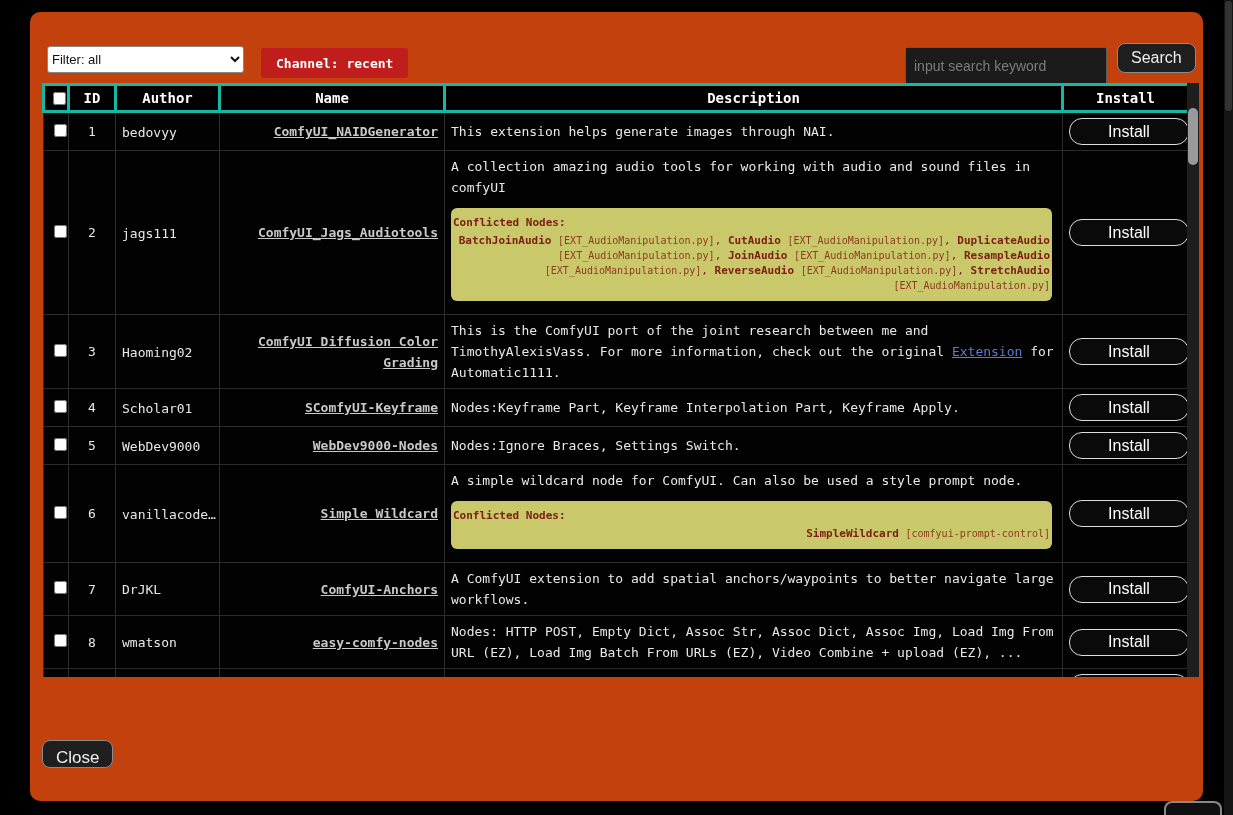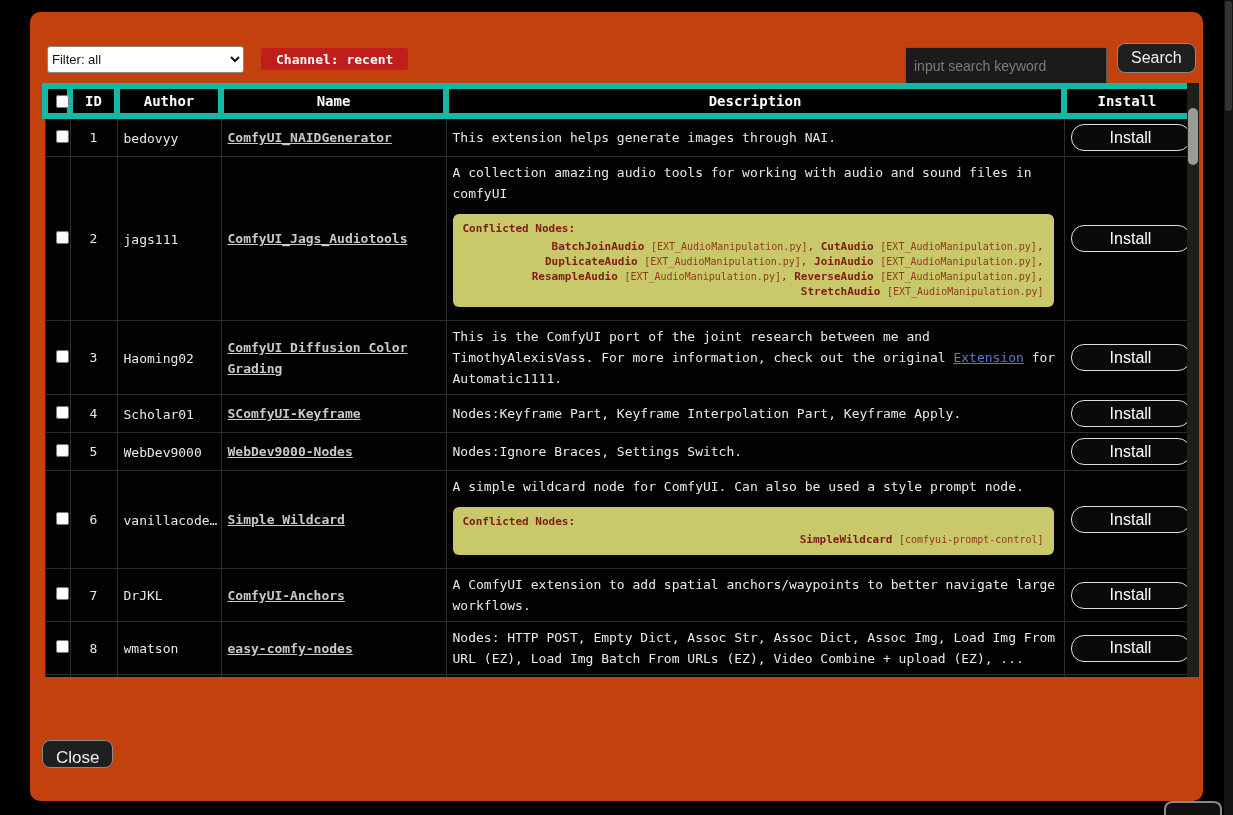--- a/index.html
+++ b/index.html
@@ -26,7 +26,7 @@
   }
   .channel-badge{
     position:absolute; left:231px; top:36px;
-    height:22px; padding:0 15px;
+    height:30px; padding:0 15px;
     display:inline-flex; align-items:center; justify-content:center;
     background:#c01d1d; color:#fff;
     font-family:"DejaVu Sans Mono", monospace;

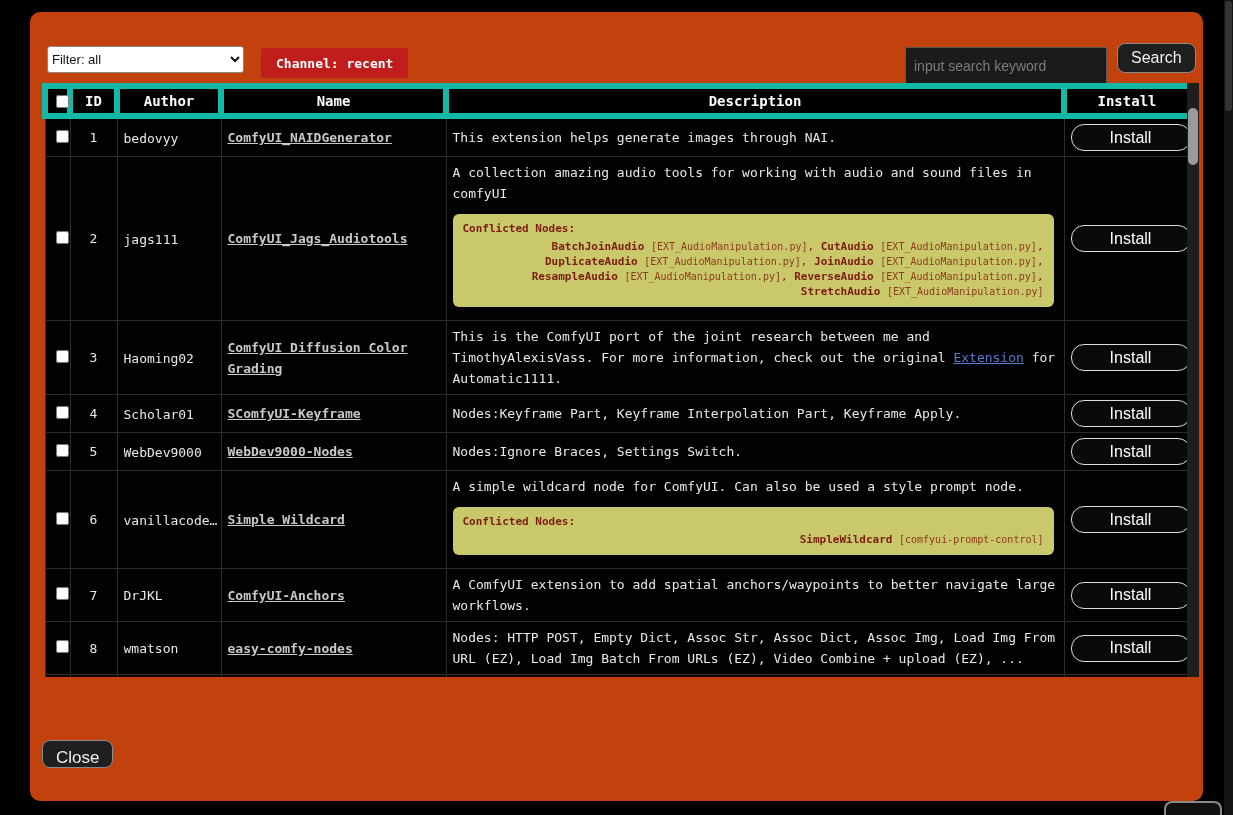--- a/index.html
+++ b/index.html
@@ -71,7 +71,7 @@
     background:#000; color:#fff;
     font-weight:700; font-size:14px;
     height:22px;
-    border:6px solid #14b8a6;
+    border:3px solid #14b8a6;
     padding:1px 4px;
   }
   td{

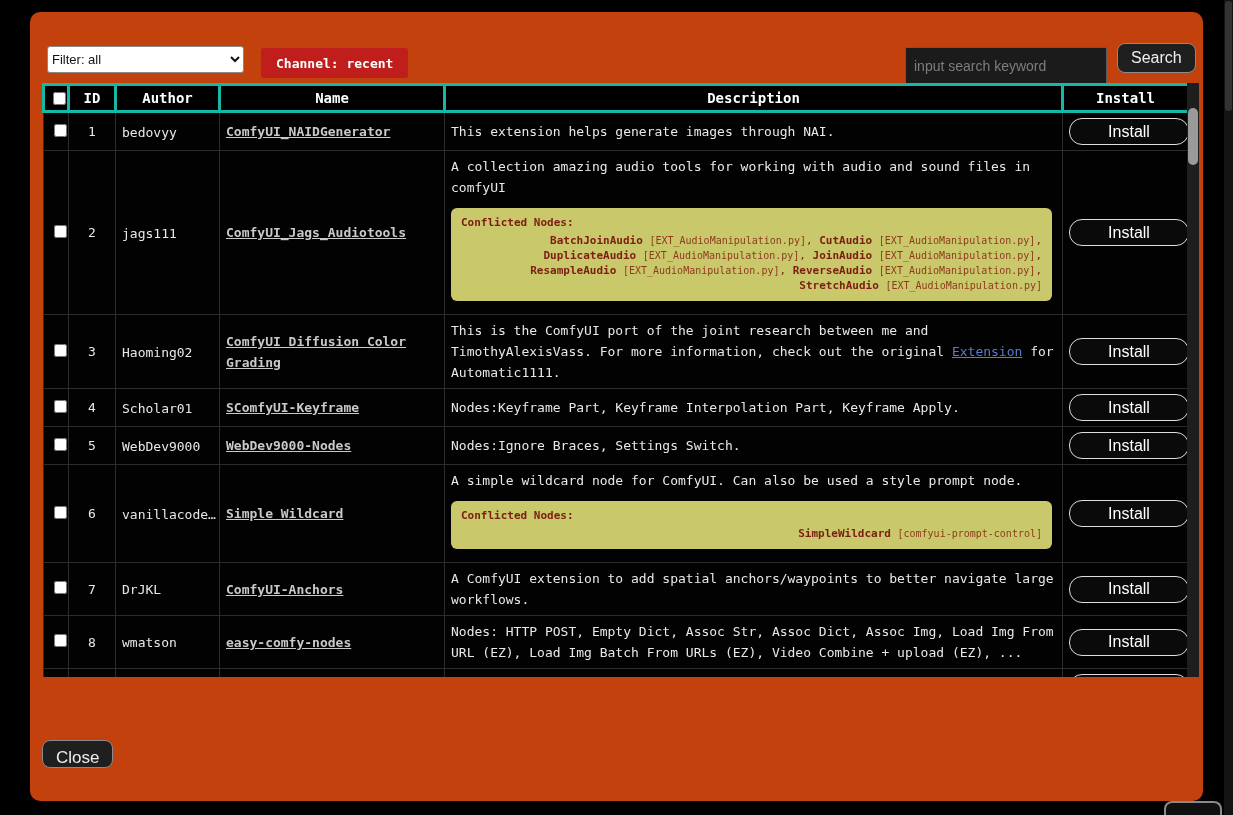--- a/index.html
+++ b/index.html
@@ -87,7 +87,7 @@
     overflow:hidden; text-overflow:ellipsis; white-space:nowrap;
     vertical-align:middle;
   }
-  .c-name{ text-align:left; }
+  .c-name{ text-align:right; }
   .name-link{
     color:#c9c9c9; font-weight:700;
     text-decoration:underline; cursor:pointer;

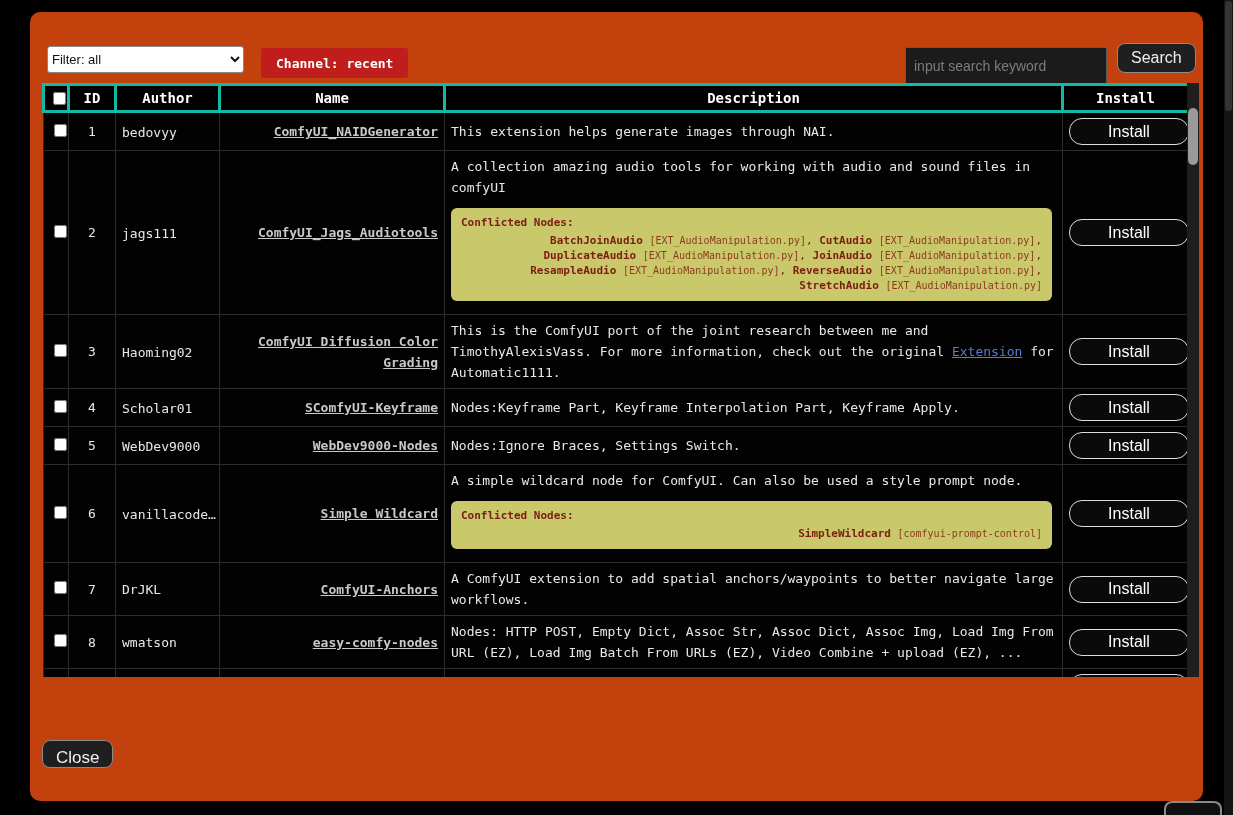--- a/index.html
+++ b/index.html
@@ -95,7 +95,7 @@
   .desc-link{ color:#5b7bd0; text-decoration:underline; cursor:pointer; }
   .conflict{
     background:#c9c86b; border-radius:6px;
-    margin:10px 4px 8px 0; padding:8px 10px;
+    margin:10px 4px 8px 0; padding:8px 2px;
     color:#7c1d12;
   }
   .conflict-title{ font-weight:700; font-size:11px; line-height:14px; margin-bottom:3px; }

